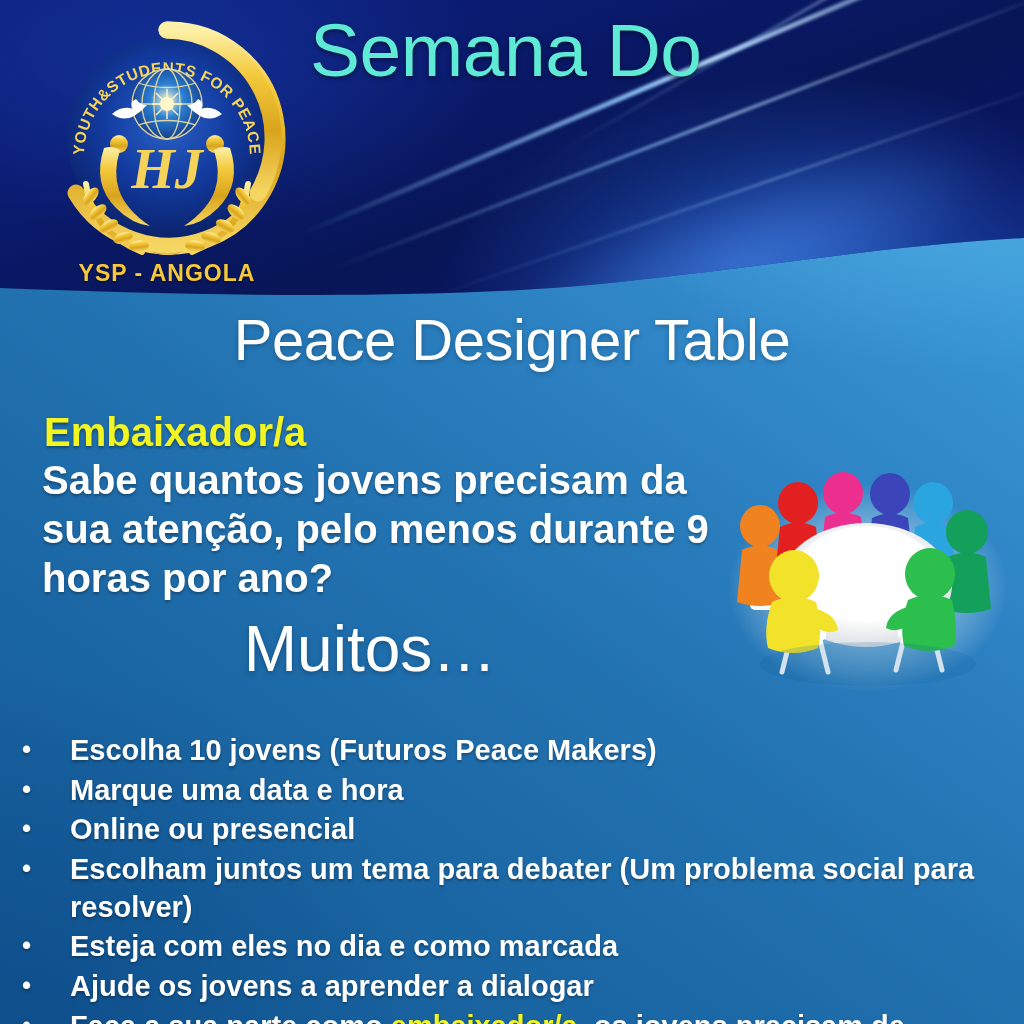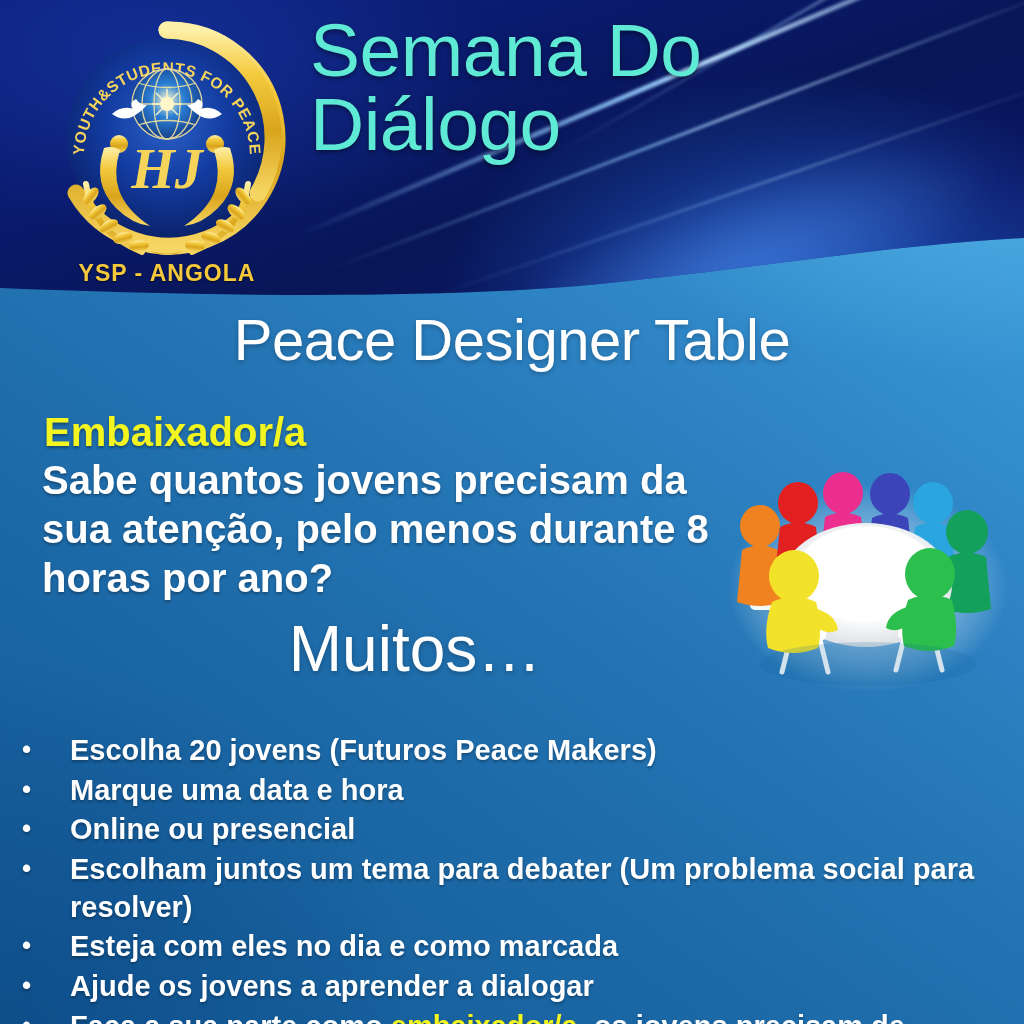--- a/index.html
+++ b/index.html
@@ -301,7 +301,6 @@
 
   <div class="head-title">
     <div>Semana Do</div>
-    <div>Diálogo</div>
   </div>
 
   <div class="section-title">Peace Designer Table</div>

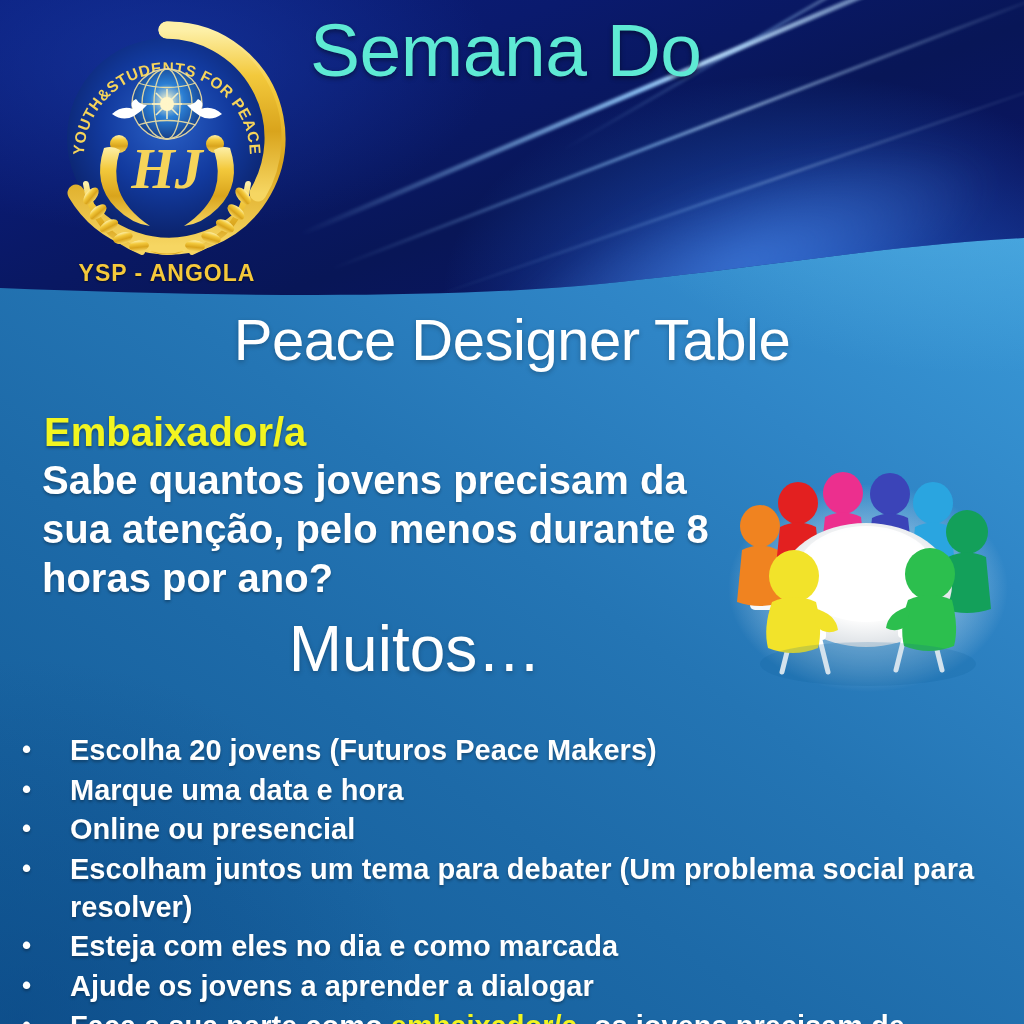--- a/index.html
+++ b/index.html
@@ -305,7 +305,7 @@
 
   <div class="section-title">Peace Designer Table</div>
   <div class="amb-label">Embaixador/a</div>
-  <div class="question">Sabe quantos jovens precisam da sua atenção, pelo menos durante 8 horas por ano?</div>
+  <div class="question">Sabe quantos jovens precisam da sua atenção, pelo menos durante 9 horas por ano?</div>
   <div class="muitos">Muitos…</div>
 
   <div class="table-illus">

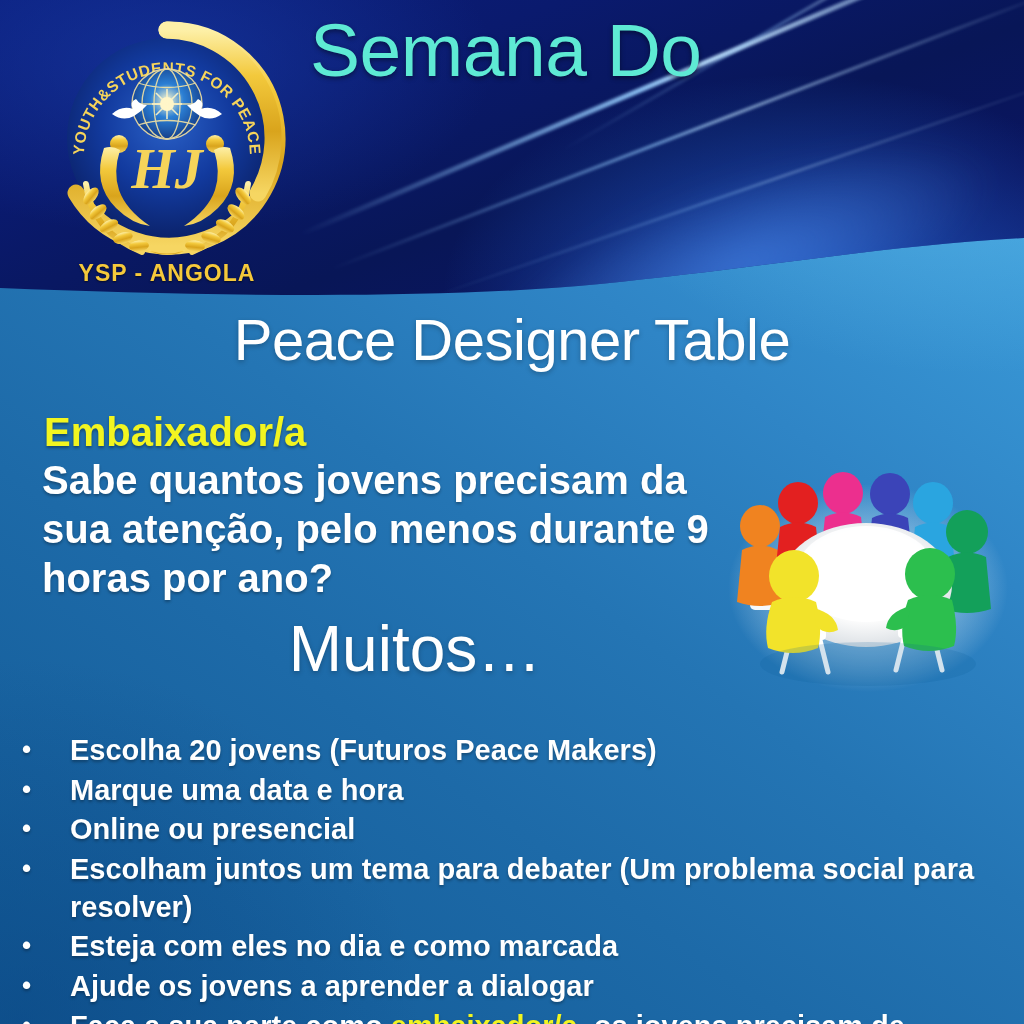--- a/index.html
+++ b/index.html
@@ -155,7 +155,6 @@
     font-size: 64px;
     font-weight: normal;
     text-shadow: 0 2px 5px rgba(0,0,0,.25);
-    padding-left: 45px;
   }
 
   

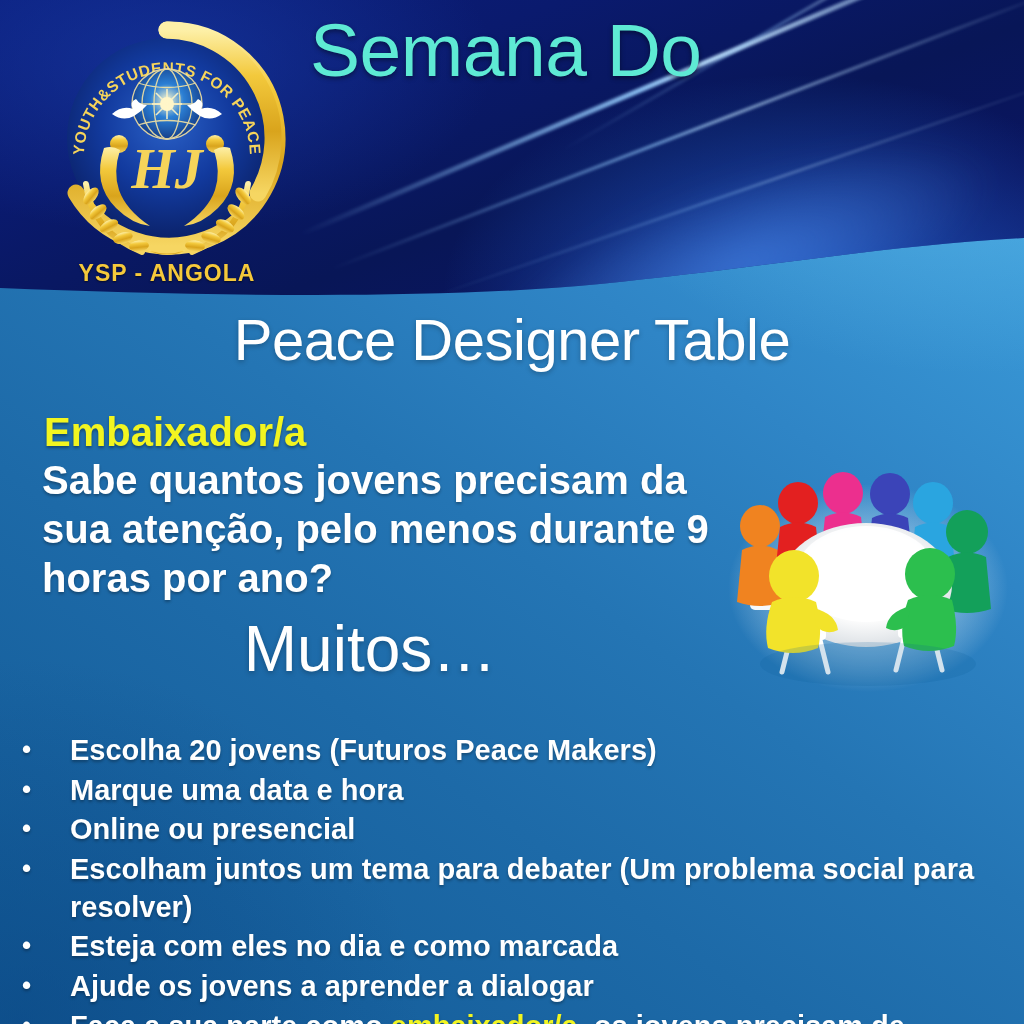--- a/index.html
+++ b/index.html
@@ -386,7 +386,7 @@
   <div class="bullets">
     <div class="bullet-row">
       <span class="bullet-dot">•</span>
-      <span class="bullet-text">Escolha 20 jovens (Futuros Peace Makers)</span>
+      <span class="bullet-text">Escolha 10 jovens (Futuros Peace Makers)</span>
     </div>
     <div class="bullet-row">
       <span class="bullet-dot">•</span>

